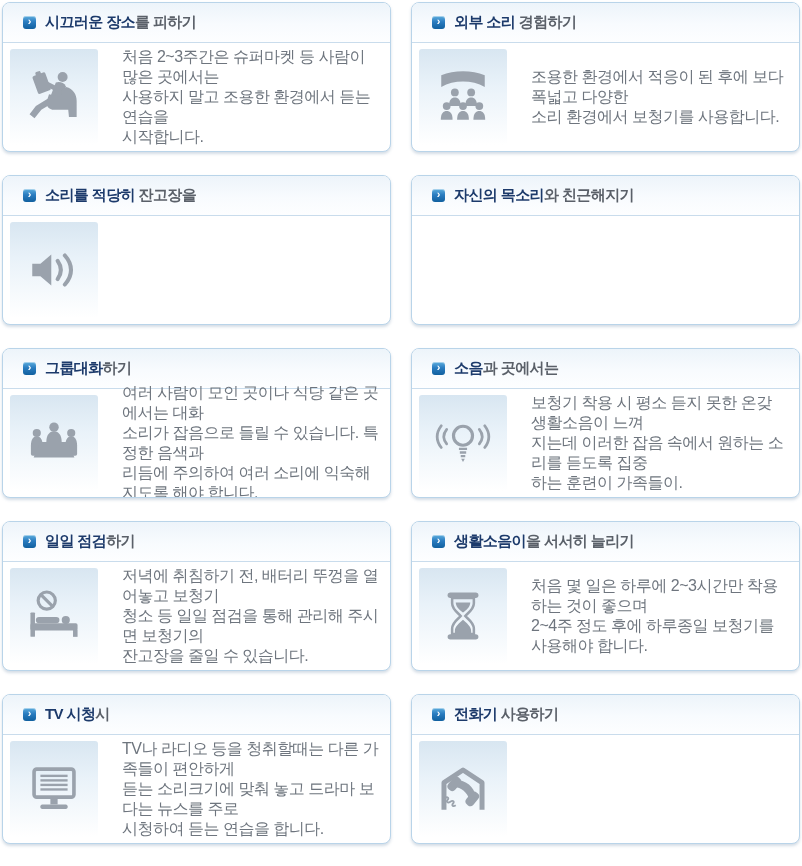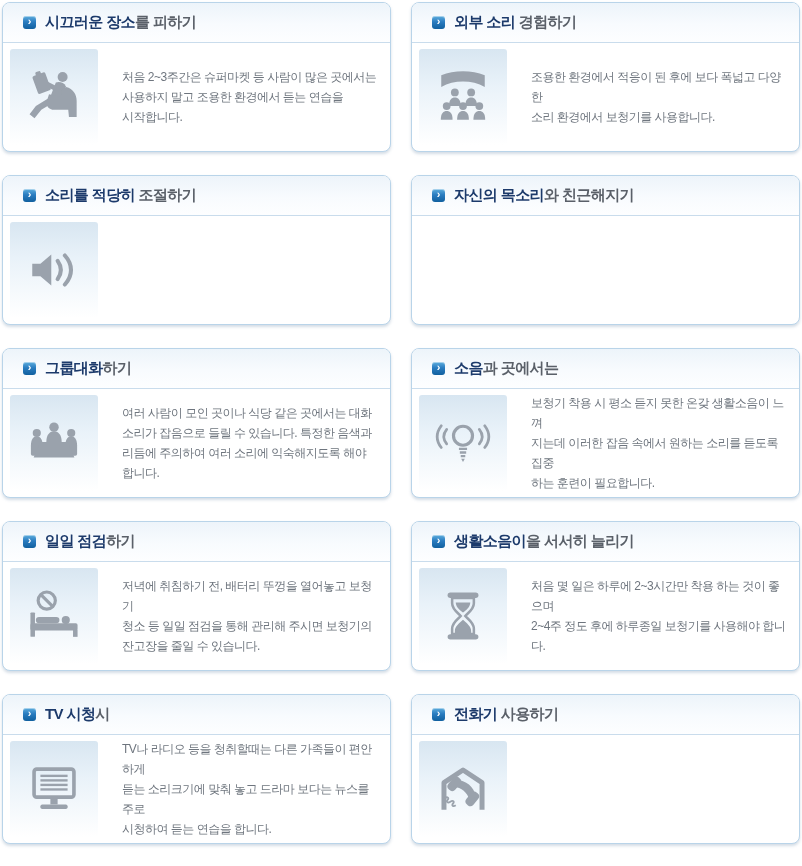--- a/index.html
+++ b/index.html
@@ -72,7 +72,7 @@
     flex:1;
     margin-left:24px;
     padding-right:2px;
-    font-size:12px;
+    font-size:16px;
     line-height:20px;
     letter-spacing:-0.5px;
     color:#6e757e;

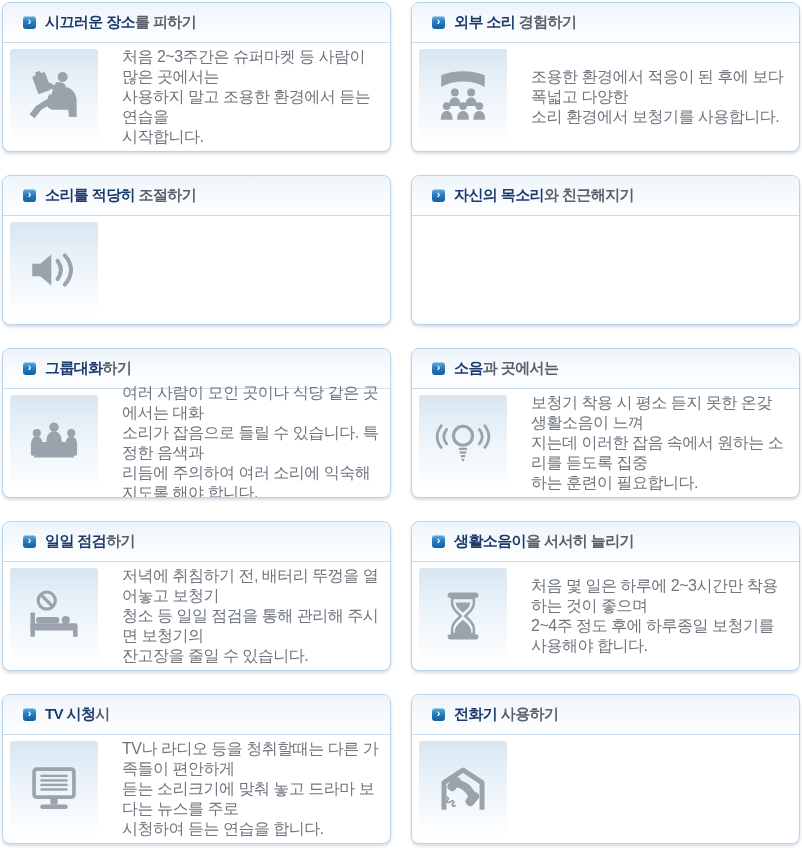--- a/index.html
+++ b/index.html
@@ -139,7 +139,7 @@
   <div class="card">
     <div class="card-header">
       <span class="bullet">›</span>
-      <span class="title"><span class="accent">소리를 적당히</span><span> 조절하기</span></span>
+      <span class="title"><span class="accent">소리를 적당히</span><span> 잔고장을</span></span>
     </div>
     <div class="card-body">
       <div class="icon-box">

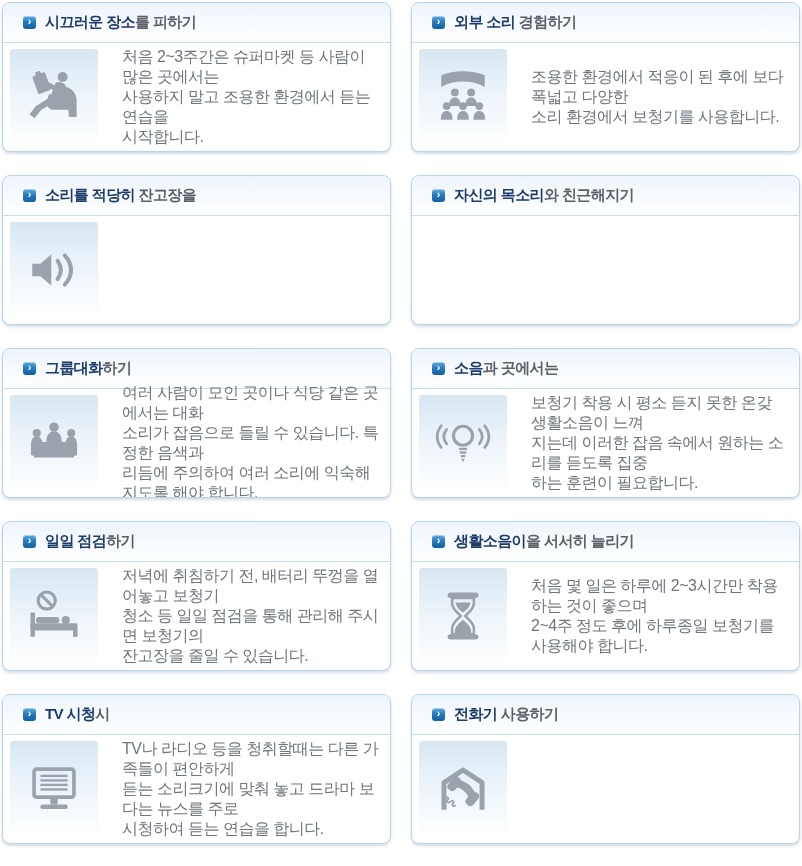--- a/index.html
+++ b/index.html
@@ -205,7 +205,7 @@
       </div>
       <p class="body-text">보청기 착용 시 평소 듣지 못한 온갖 생활소음이 느껴
 지는데 이러한 잡음 속에서 원하는 소리를 듣도록 집중
-하는 훈련이 필요합니다.</p>
+하는 훈련이 가족들이.</p>
     </div>
   </div>
 

